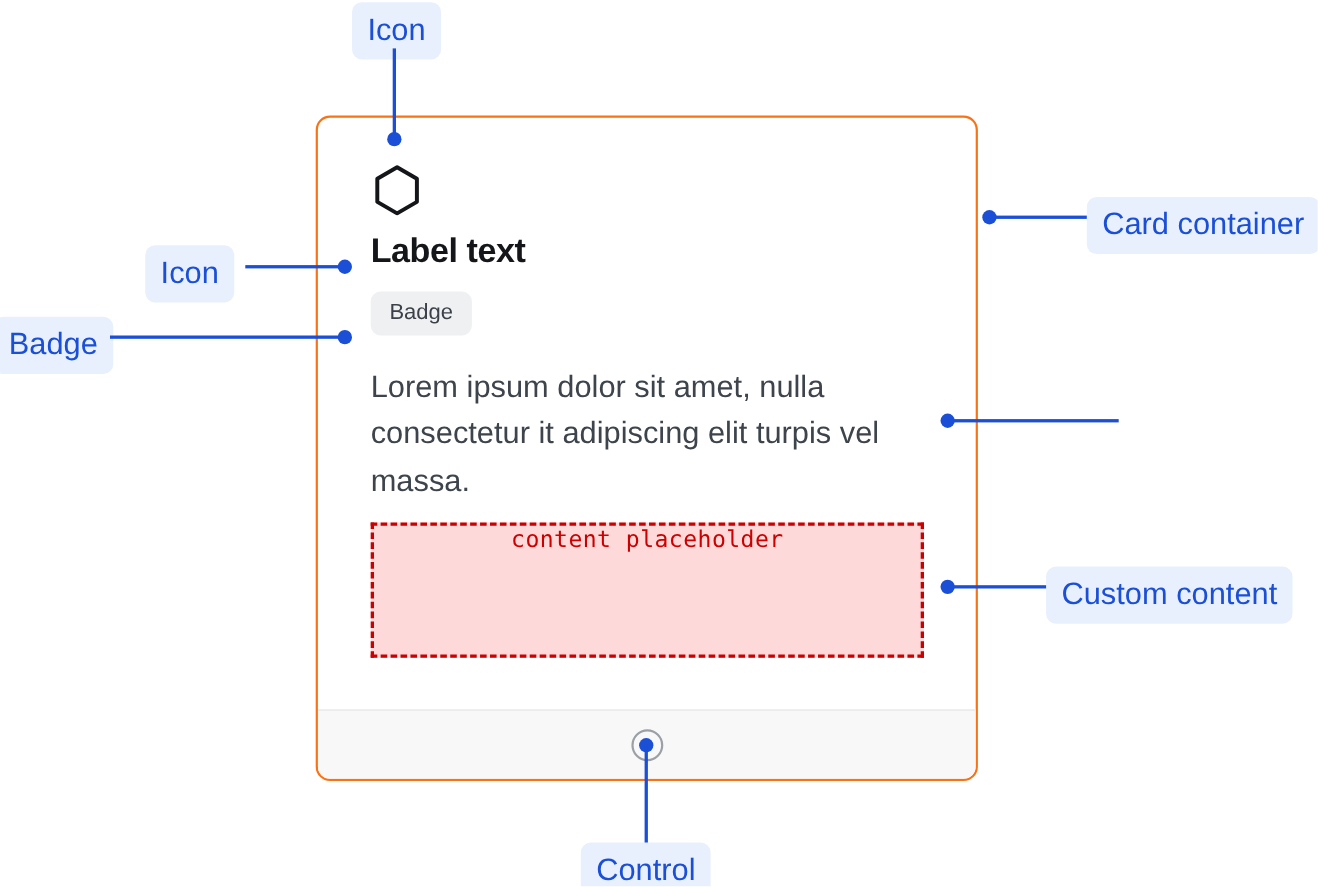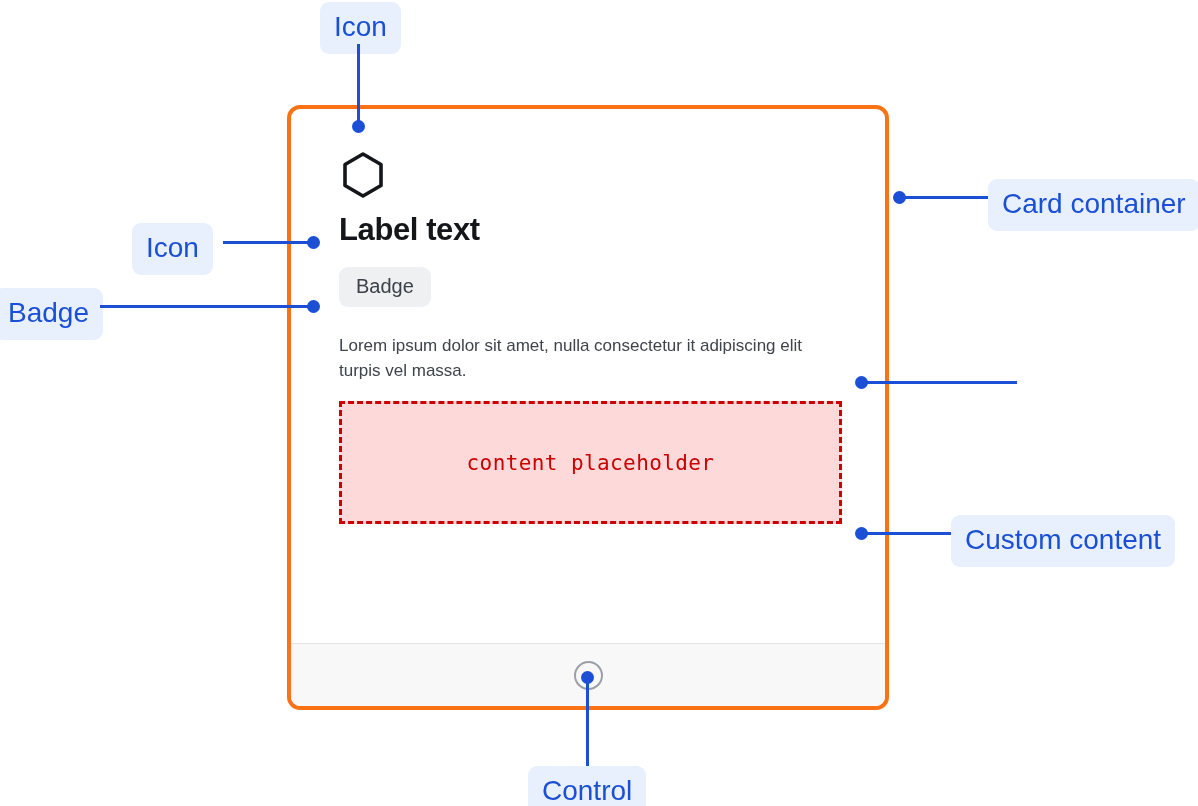--- a/index.html
+++ b/index.html
@@ -27,7 +27,7 @@
     width: 602px;
     height: 605px;
     box-sizing: border-box;
-    border: 4px solid #f97316;
+    border: 2px solid #f97316;
     border-radius: 13px;
     background: #ffffff;
     overflow: hidden;

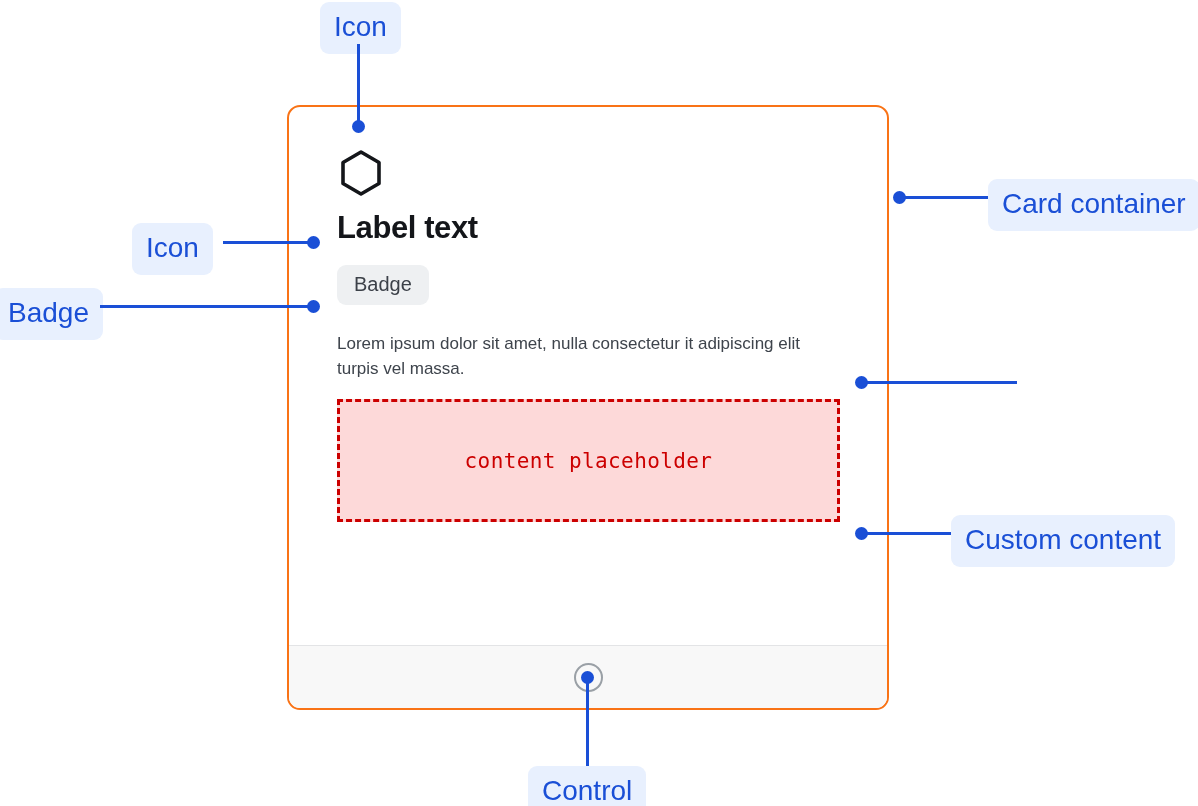--- a/index.html
+++ b/index.html
@@ -68,7 +68,7 @@
 
   .card-desc {
     margin: 26px 0 0 0;
-    font-size: 17px;
+    font-size: 28px;
     line-height: 1.52;
     color: #3e444c;
     max-width: 475px;

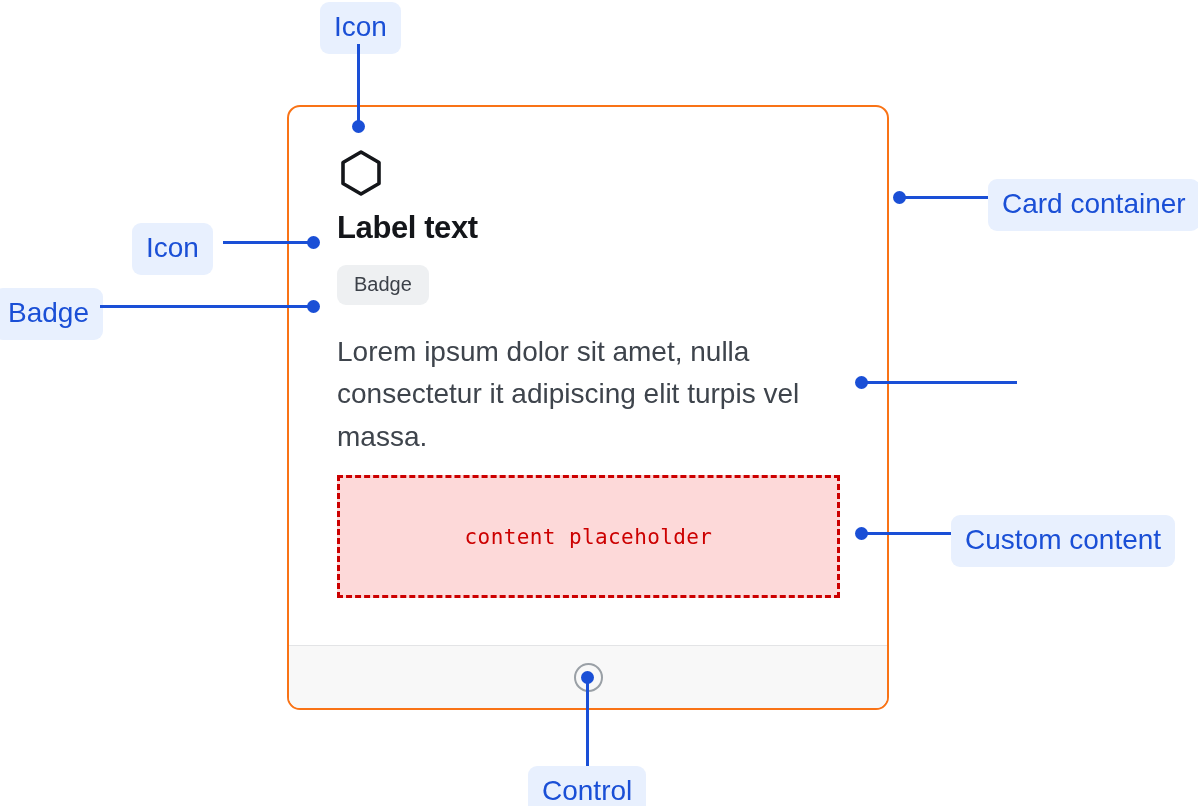--- a/index.html
+++ b/index.html
@@ -82,7 +82,7 @@
     background: #fdd9d9;
     border: 3px dashed #cc0000;
     display: flex;
-    align-items: center;
+    align-items: flex-start;
     justify-content: center;
     font-family: "DejaVu Sans Mono", "Liberation Mono", monospace;
     font-size: 21px;

